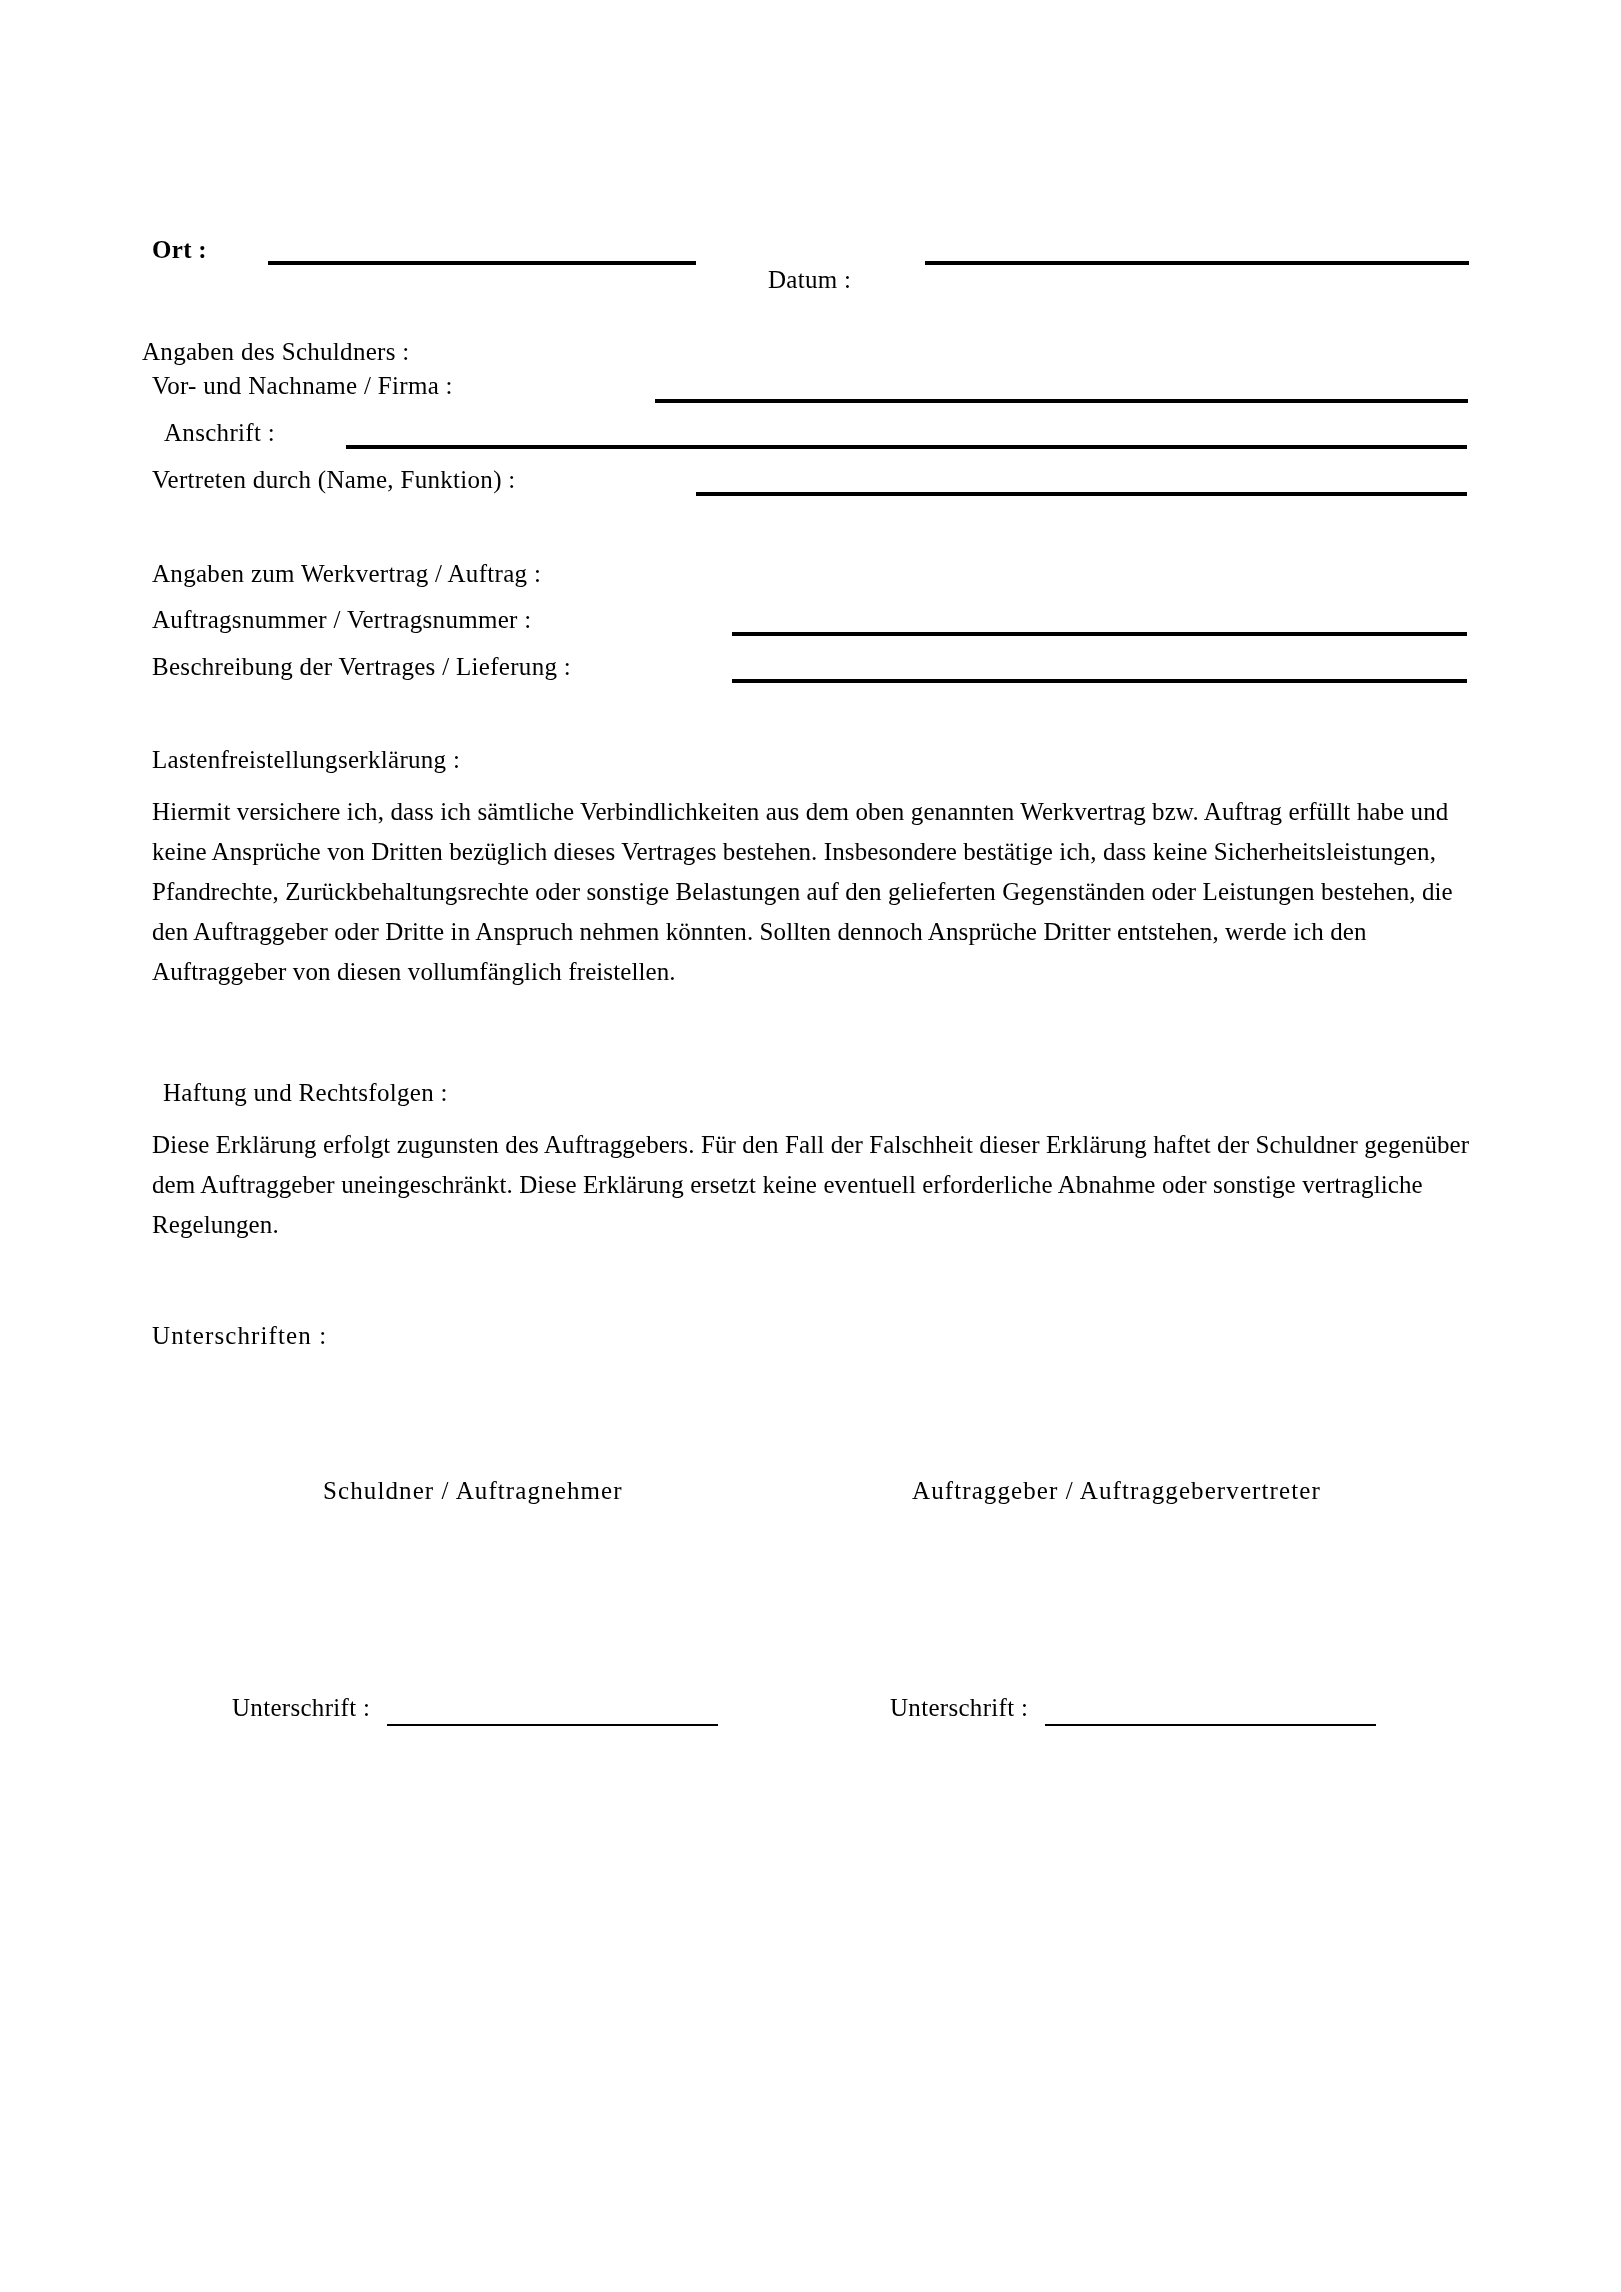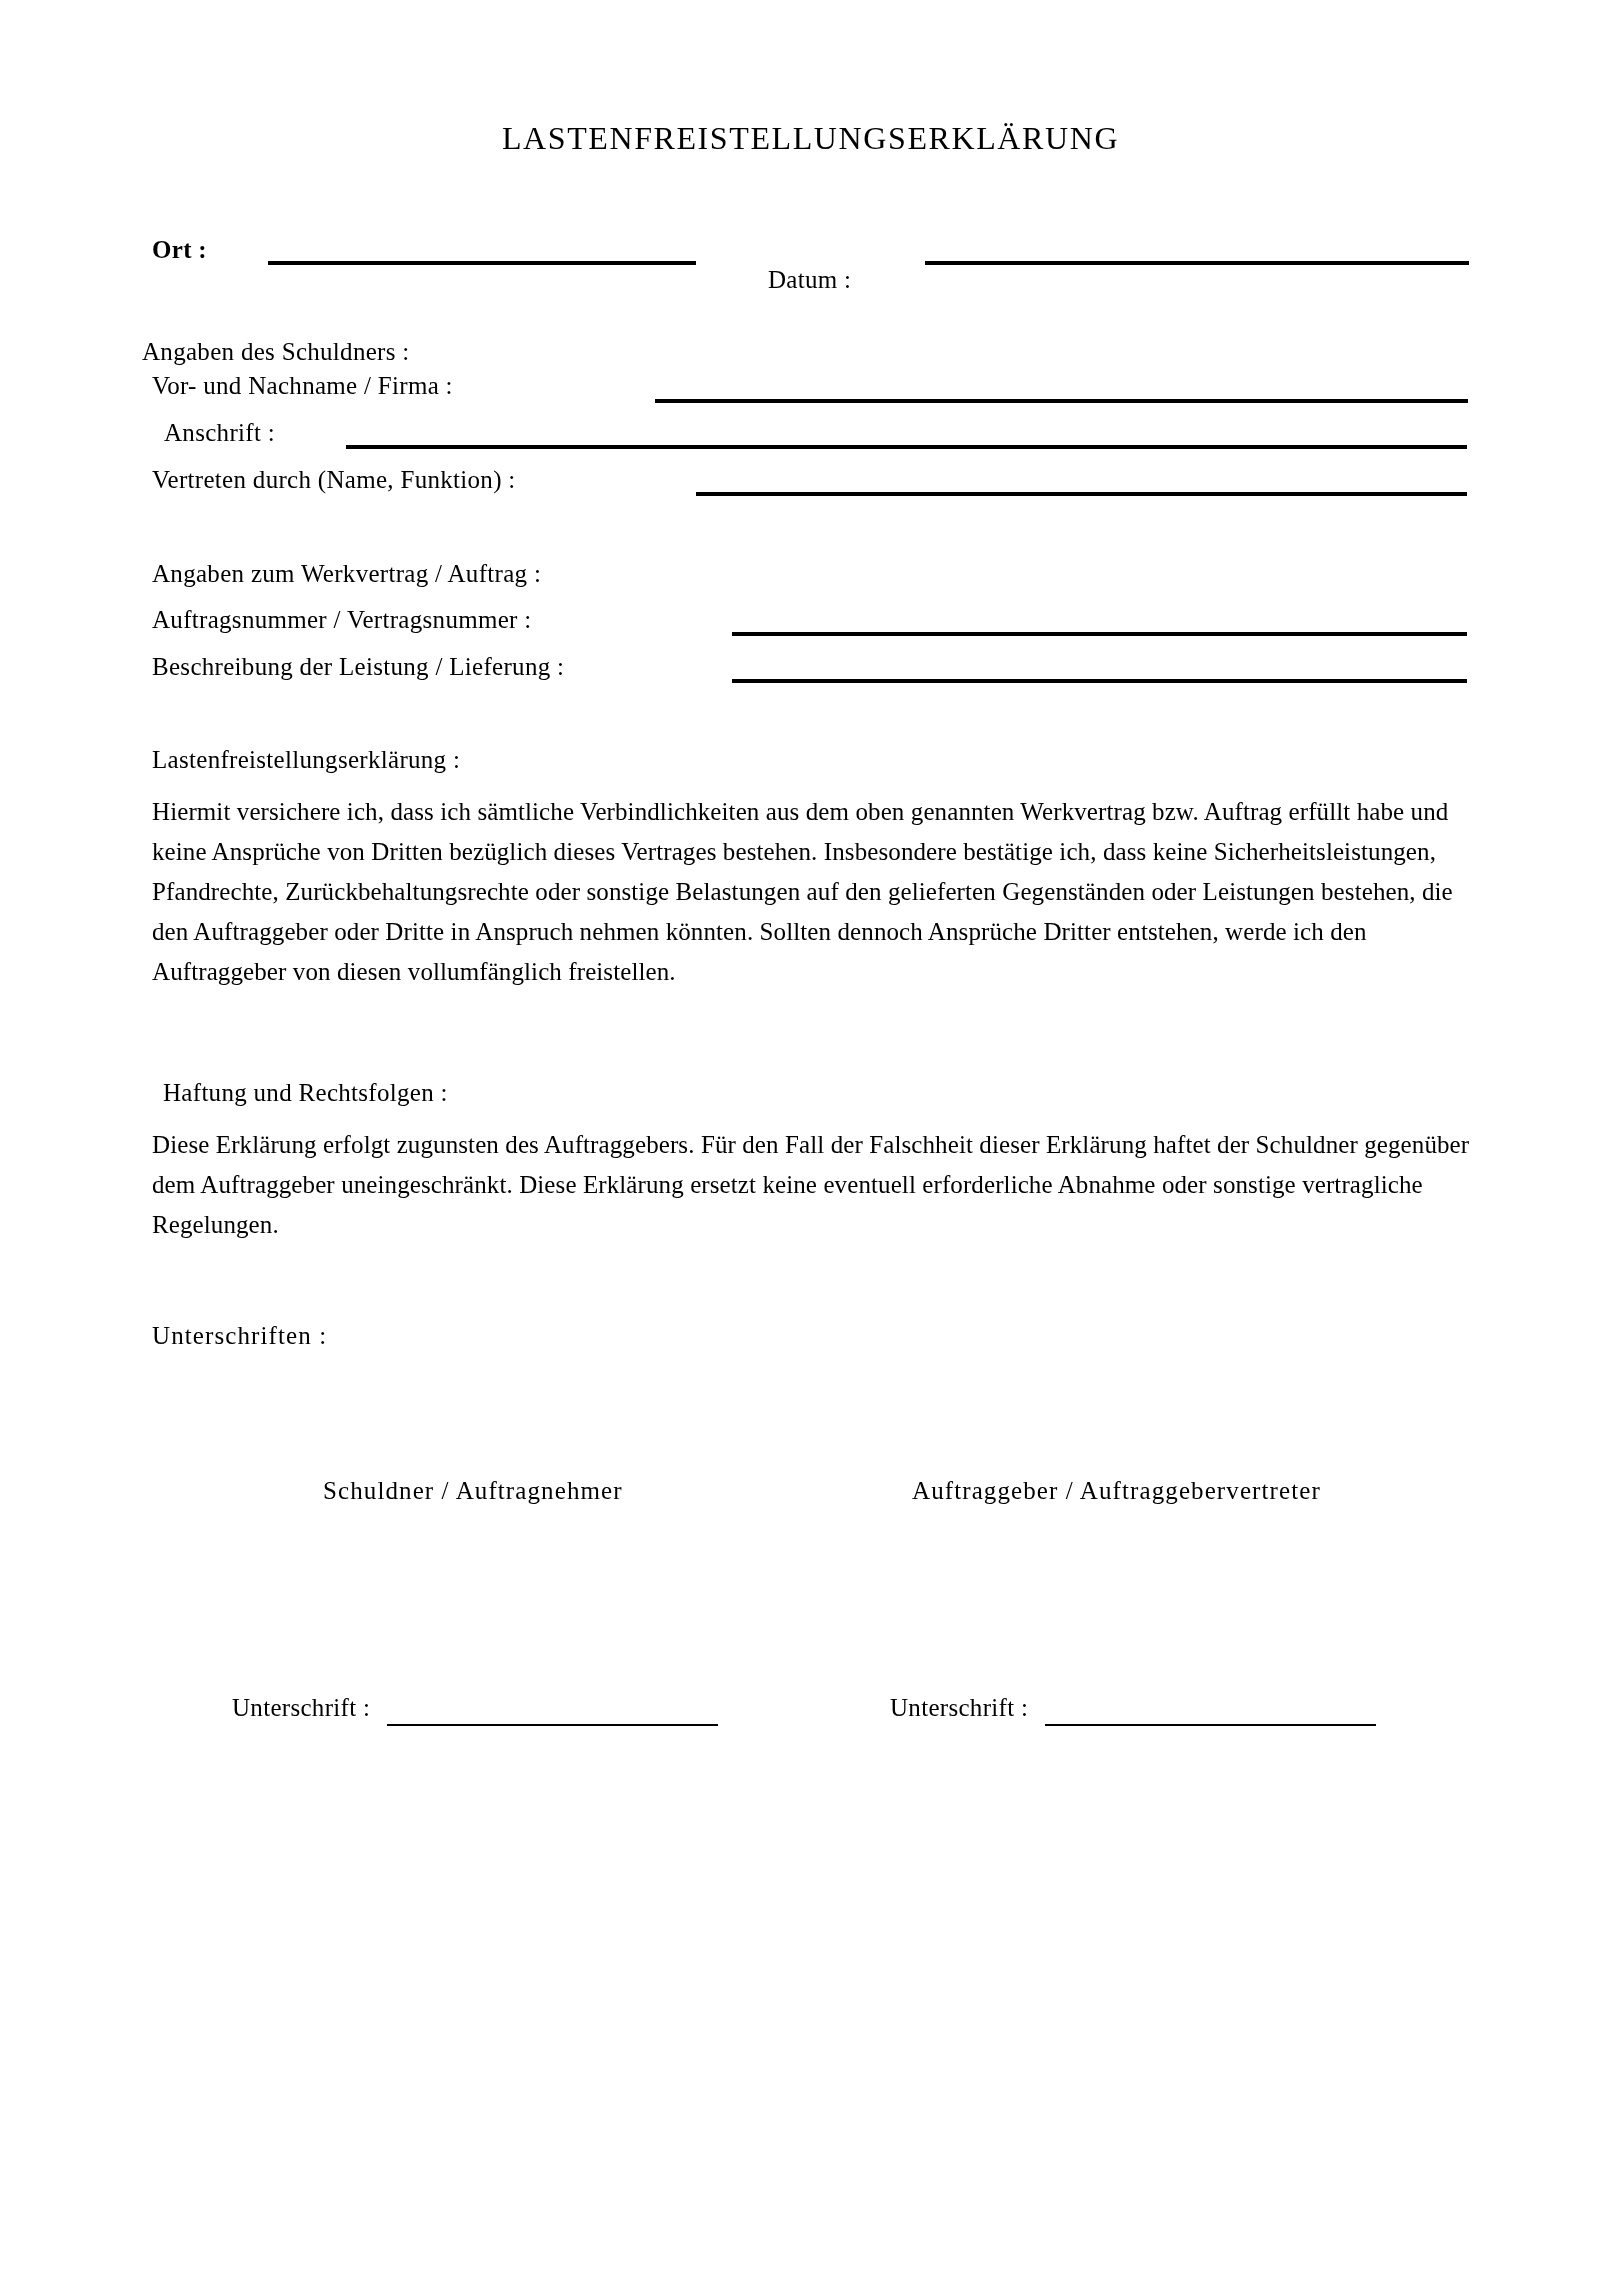--- a/index.html
+++ b/index.html
@@ -81,7 +81,6 @@
 
 <div class="page">
 
-  <div class="doc-title">LASTENFREISTELLUNGSERKLÄRUNG</div>
 
   <div class="ftext" style="left:152px; top:237px;font-weight:bold;">Ort :</div>
   <div class="rule" style="left:268px; top:261px; width:428px;"></div>

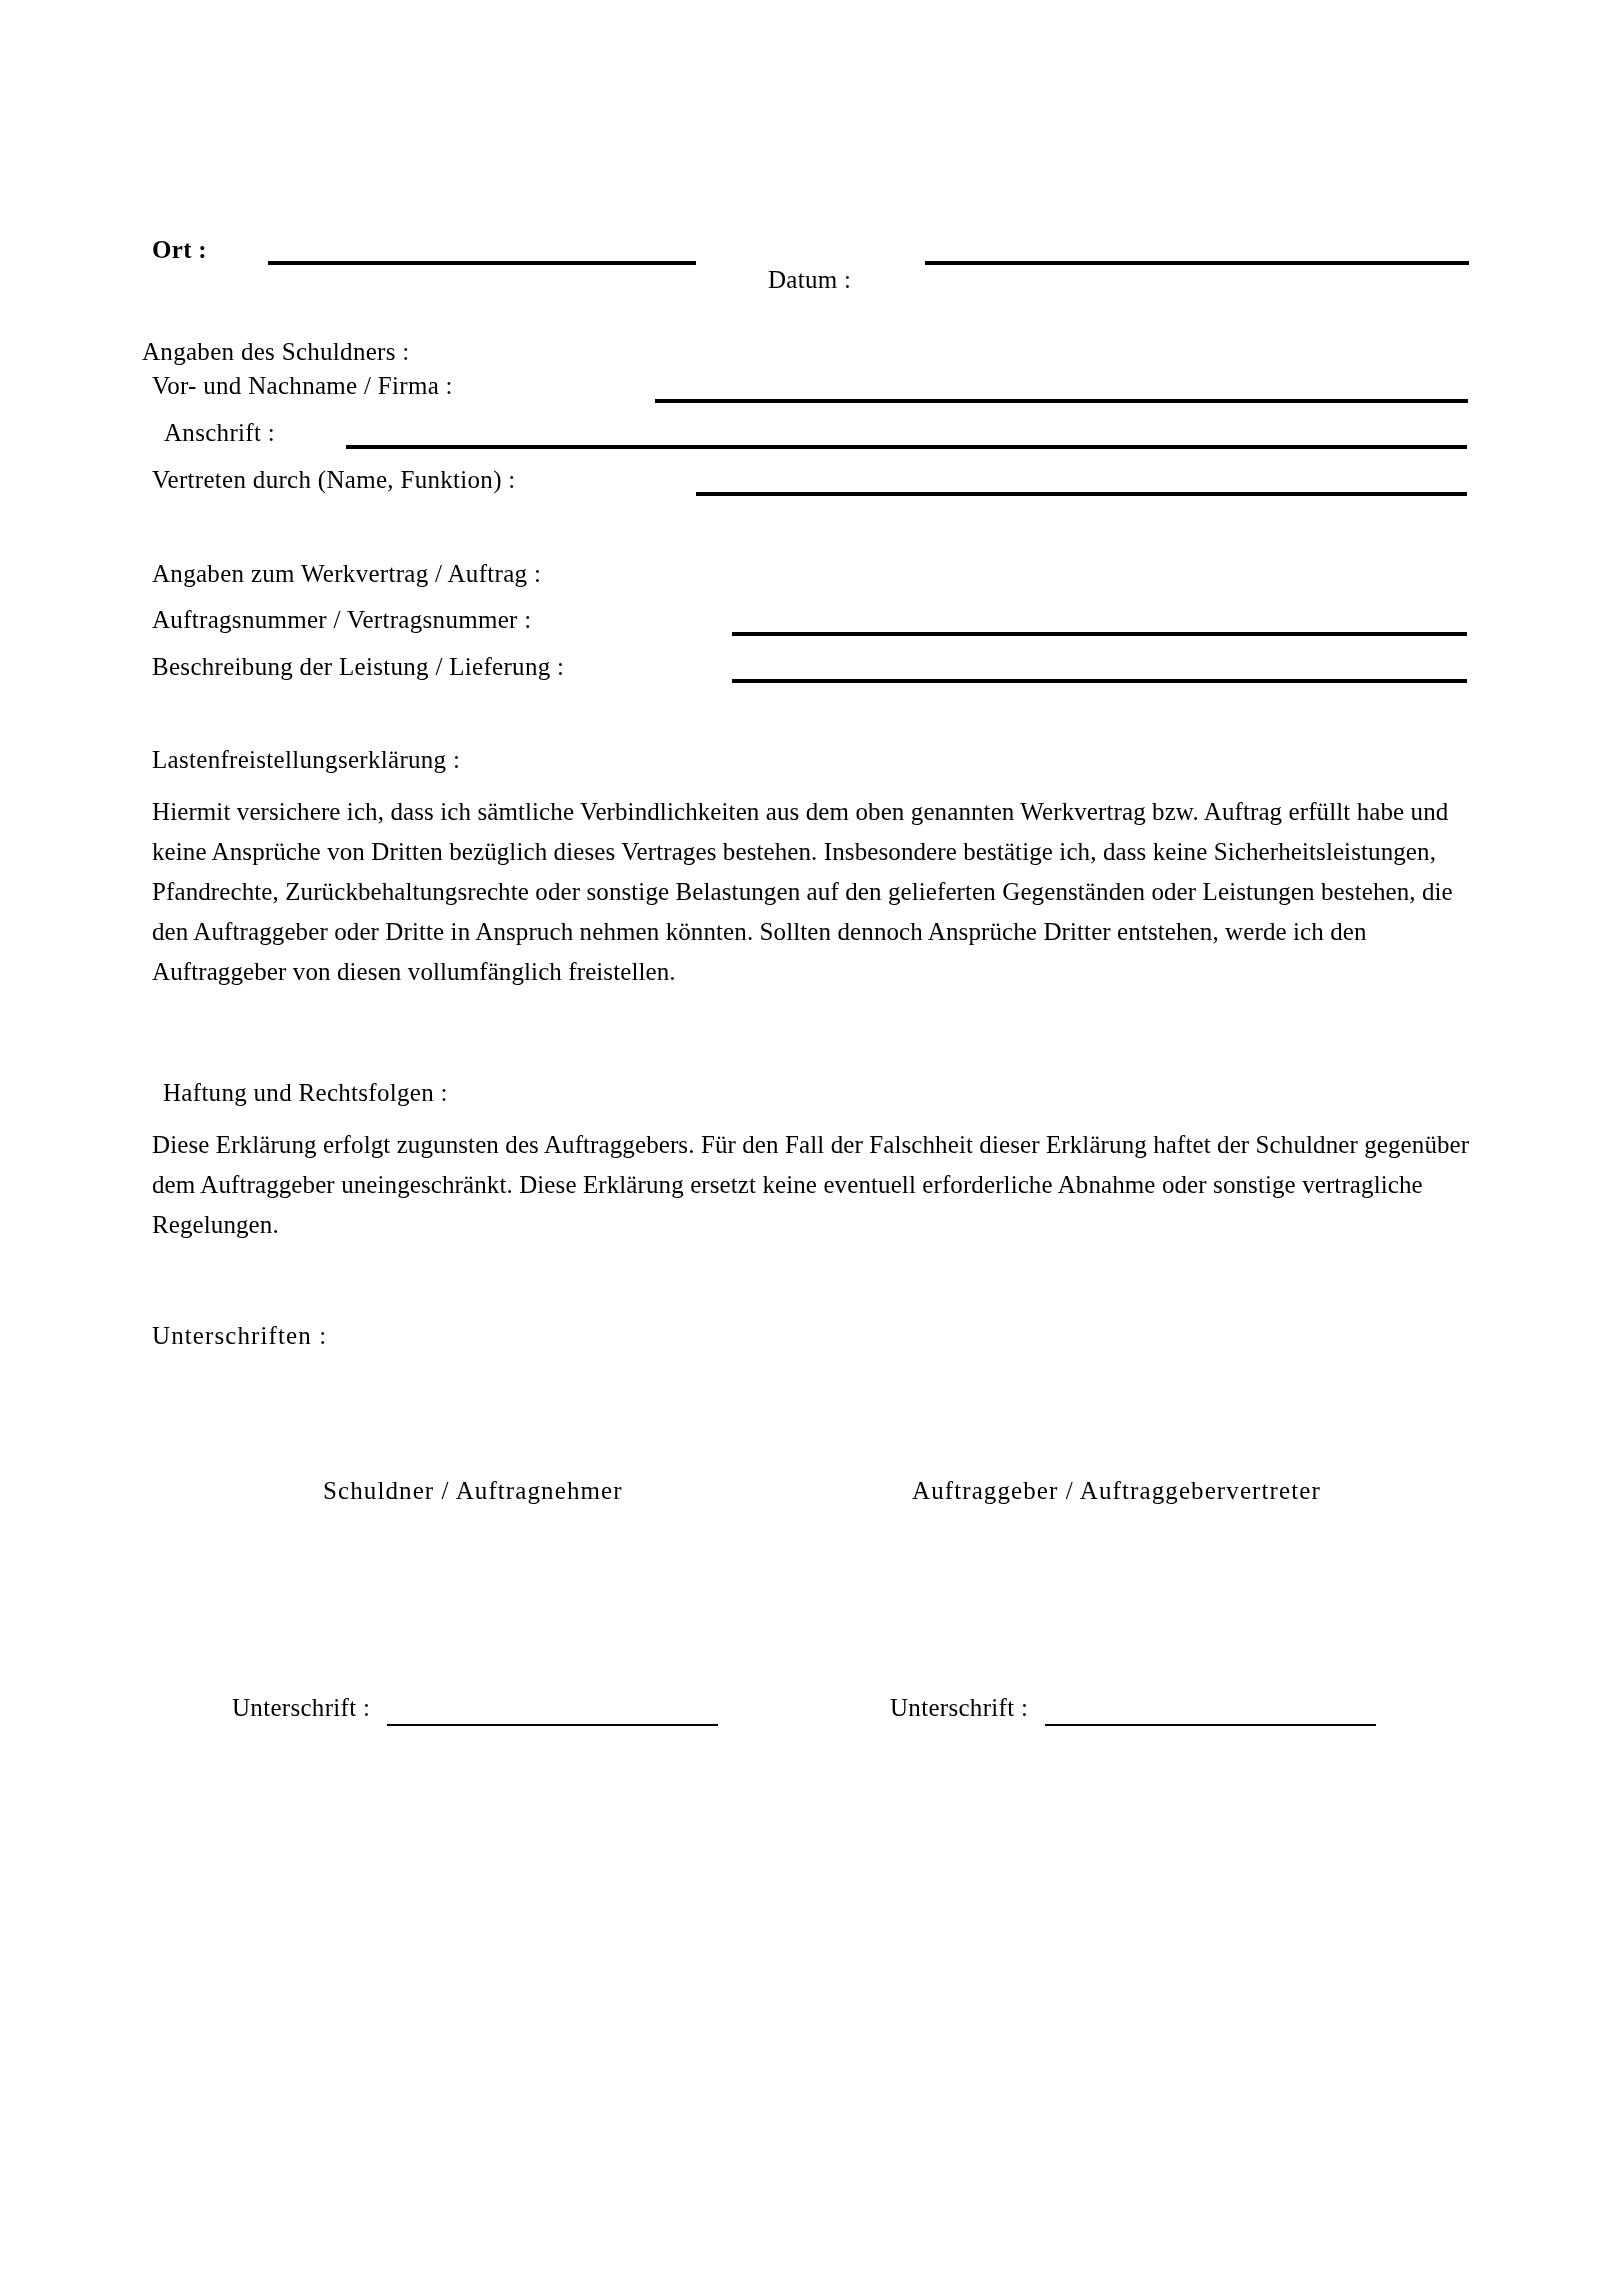--- a/index.html
+++ b/index.html
@@ -104,7 +104,7 @@
   <div class="ftext" style="left:152px; top:607px;">Auftragsnummer / Vertragsnummer :</div>
   <div class="rule" style="left:732px; top:632px; width:735px;"></div>
 
-  <div class="ftext" style="left:152px; top:654px;">Beschreibung der Leistung / Lieferung :</div>
+  <div class="ftext" style="left:152px; top:654px;">Beschreibung der Vertrages / Lieferung :</div>
   <div class="rule" style="left:732px; top:679px; width:735px;"></div>
 
   <div class="ftext" style="left:152px; top:747px;">Lastenfreistellungserklärung :</div>

